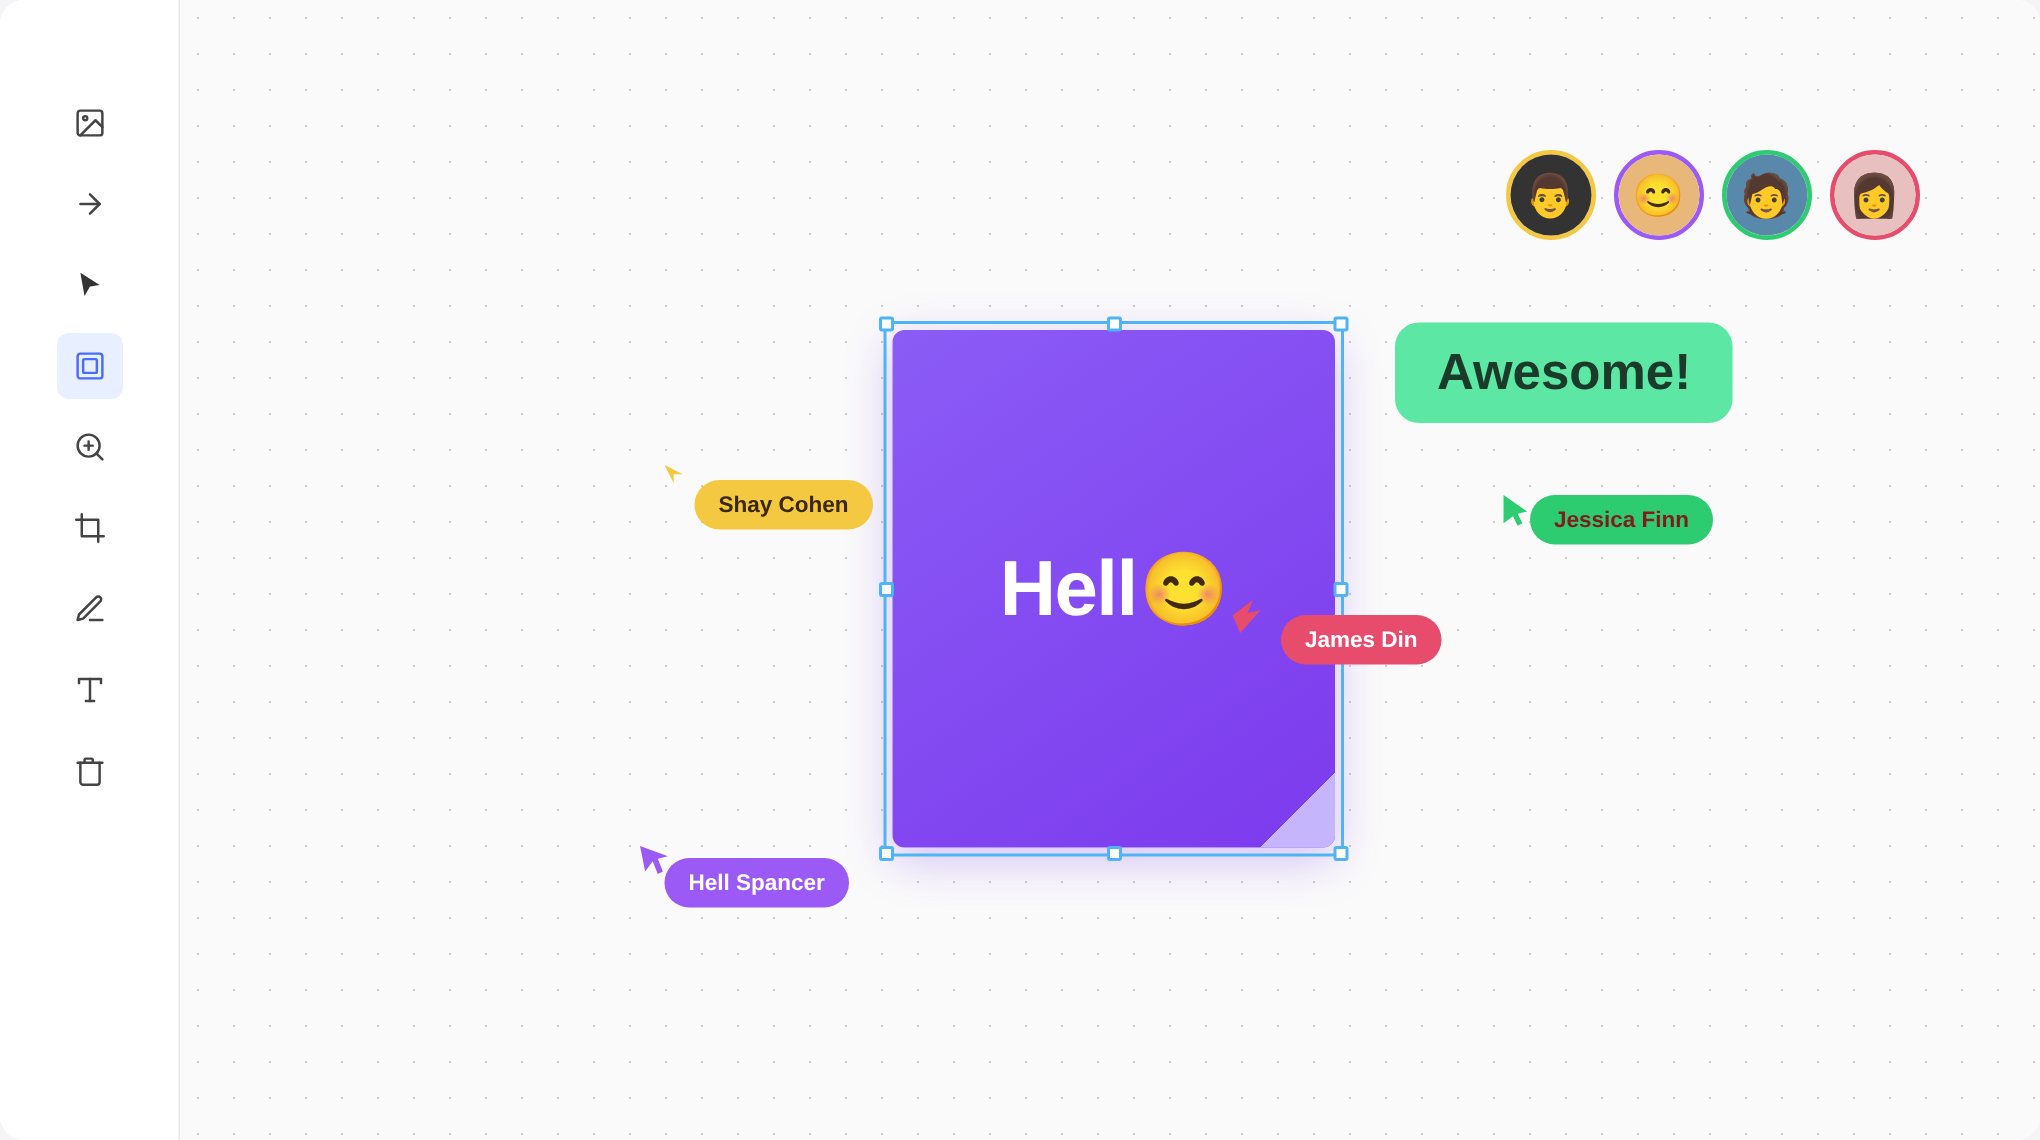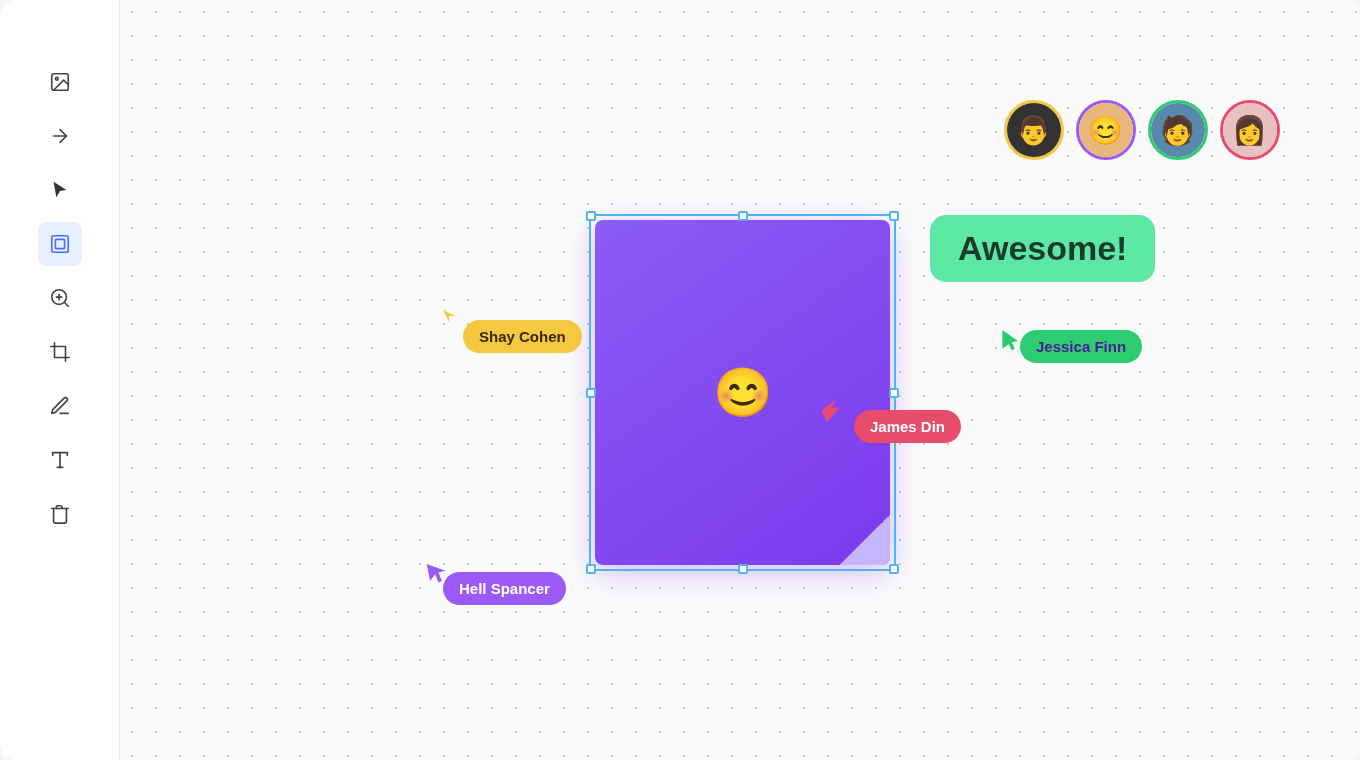--- a/index.html
+++ b/index.html
@@ -357,7 +357,7 @@
       <svg width="22" height="28" viewBox="0 0 22 28" style="position:absolute; fill:#2ecc71; stroke:none;">
         <polygon points="0,0 0,24 8,18 12,26 16,24 12,16 20,14"></polygon>
       </svg>
-      <div class="cursor-label" style="background:#2ecc71; color:#4c1d95; left:20px; top:0px; position:absolute;">
+      <div class="cursor-label" style="background:#2ecc71; color:#7f1d1d; left:20px; top:0px; position:absolute;">
         <span>Jessica Finn</span>
       </div>
     </div>

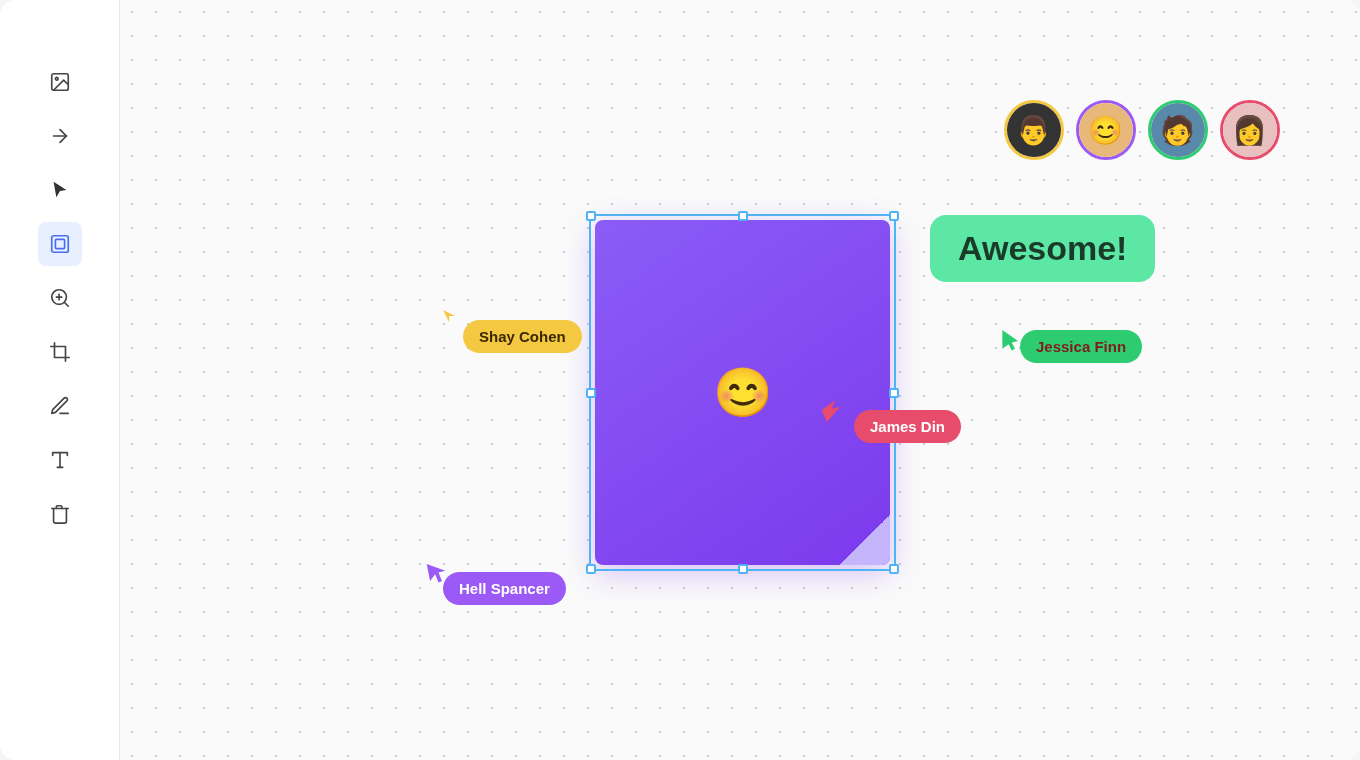--- a/index.html
+++ b/index.html
@@ -328,6 +328,7 @@
 
     <div class="hello-card">
       <div class="hello-text">
+        <span>Hell</span>
           <span class="emoji">😊</span>
       </div>
     </div>

